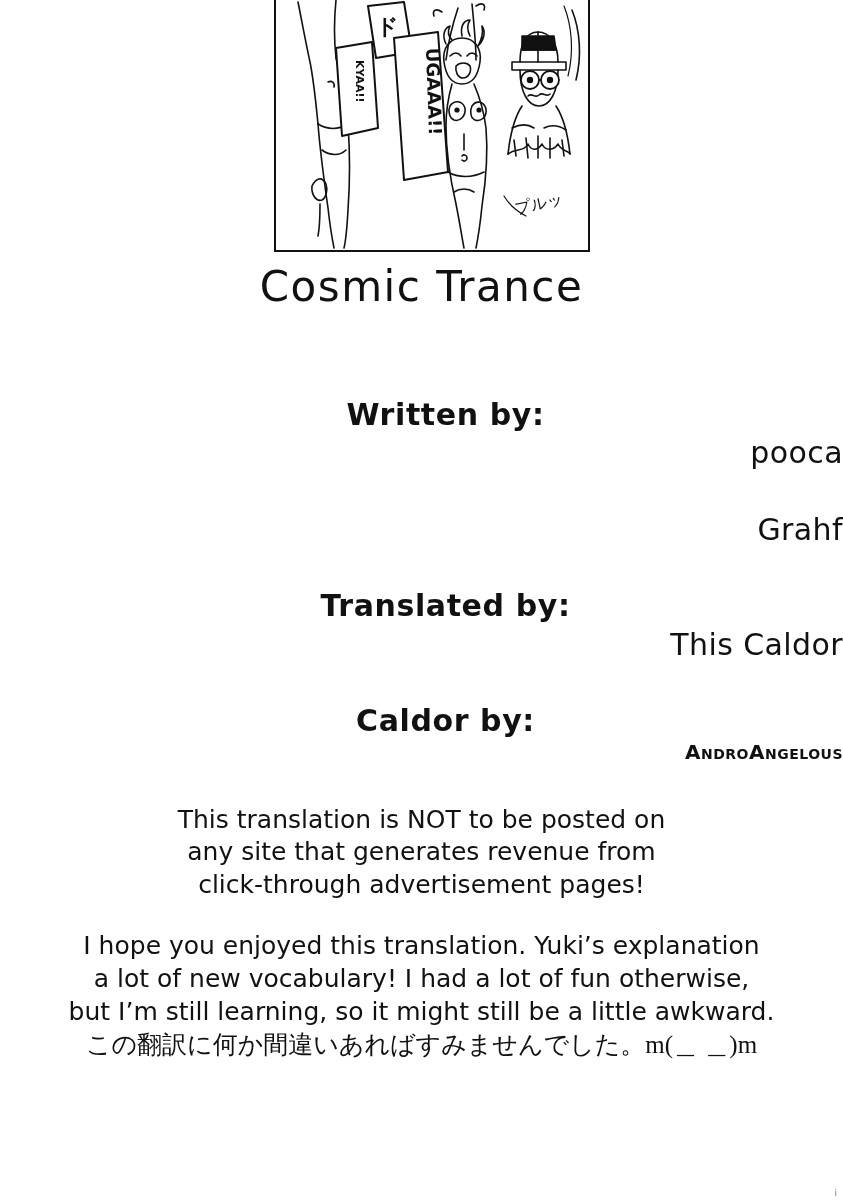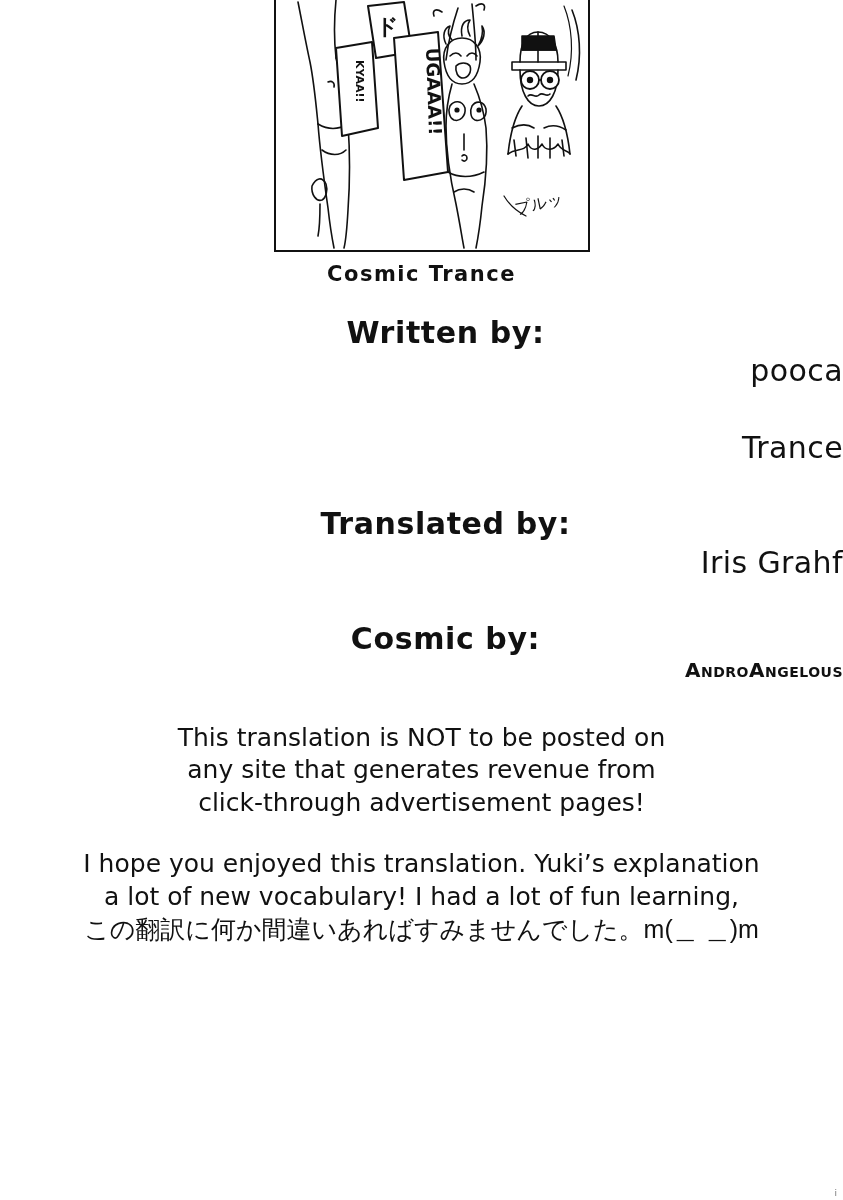--- a/index.html
+++ b/index.html
@@ -46,10 +46,10 @@
   }
   .title {
     font-family: "DejaVu Sans", sans-serif;
-    font-size: 21px;
+    font-size: 42px;
     letter-spacing: 1.5px;
-    margin: 0 0 28px 0;
-    font-weight: 700;
+    margin: 0 0 85px 0;
+    font-weight: 400;
   }
   .cred-group { margin-bottom: 38px; padding-left: 48px; }
   .cred-label {

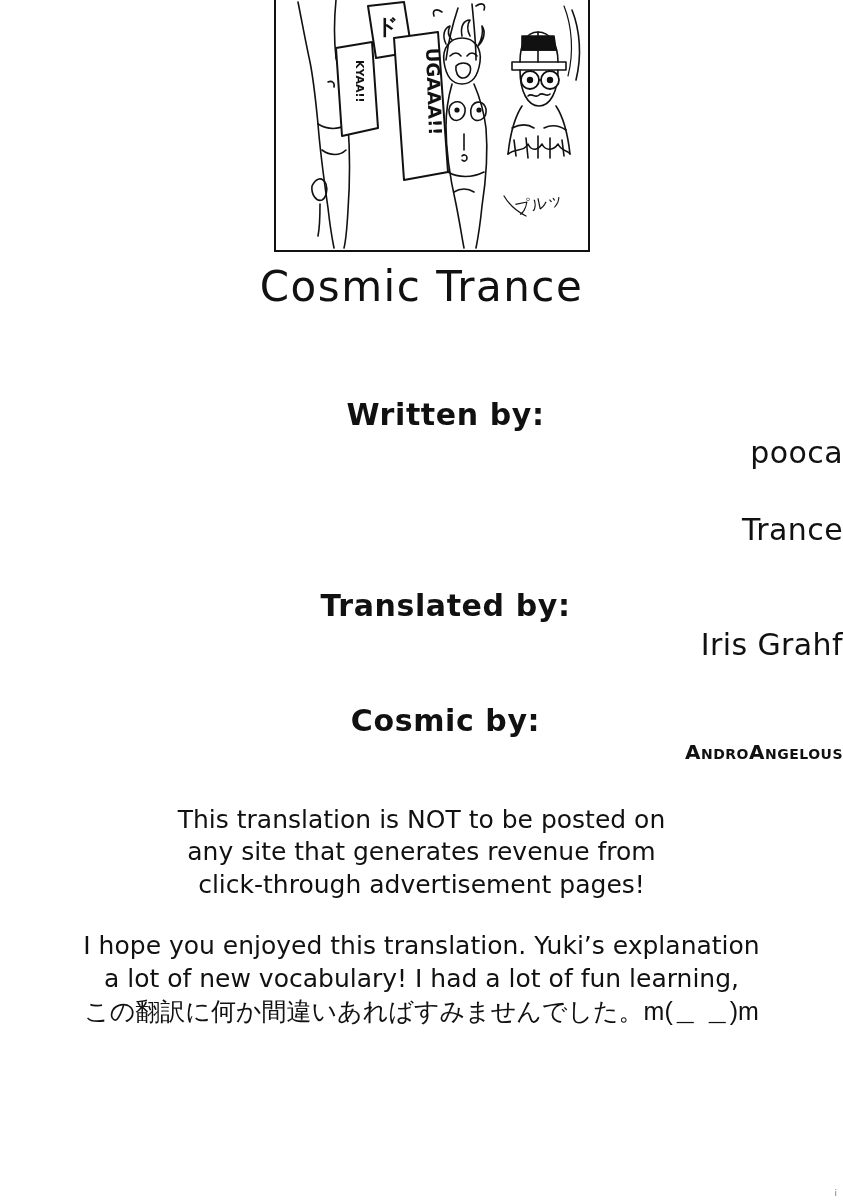--- a/index.html
+++ b/index.html
@@ -203,7 +203,7 @@
     </div>
 
     <div class="cred-group">
-      <div class="cred-value">Trance</div>
+      <div class="cred-value">Grahf</div>
     </div>
 
     <div class="cred-group">

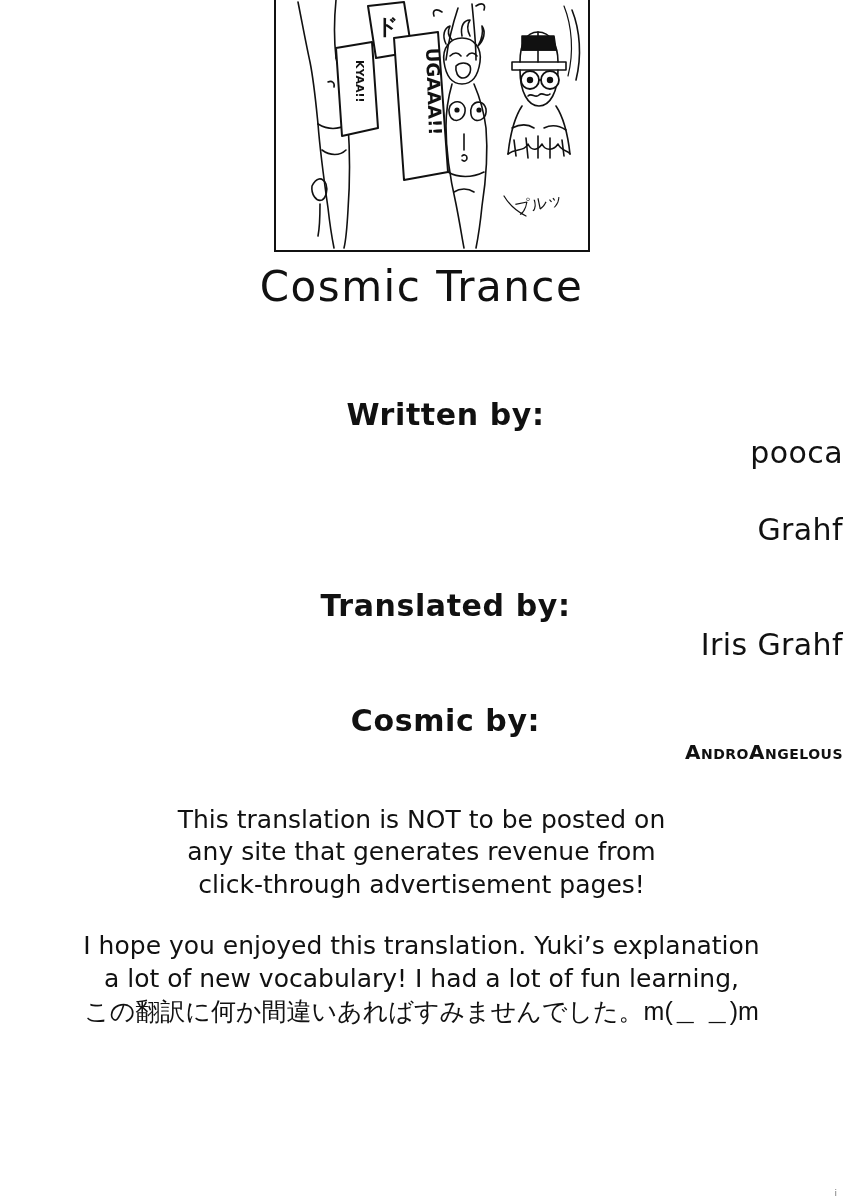--- a/index.html
+++ b/index.html
@@ -208,7 +208,7 @@
 
     <div class="cred-group">
       <div class="cred-label">Translated by:</div>
-      <div class="cred-value">Iris Grahf</div>
+      <div class="cred-value">This Caldor</div>
     </div>
 
     <div class="cred-group">

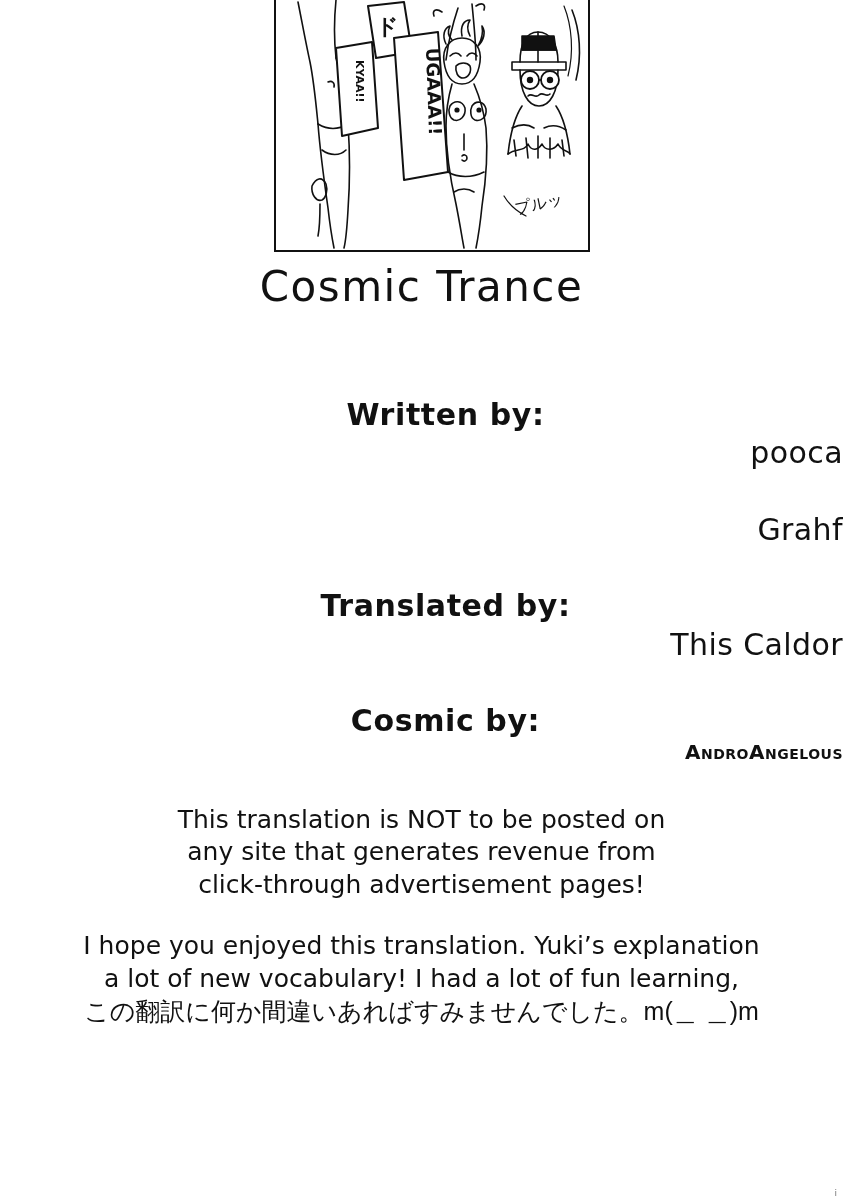--- a/index.html
+++ b/index.html
@@ -212,7 +212,7 @@
     </div>
 
     <div class="cred-group">
-      <div class="cred-label">Cosmic by:</div>
+      <div class="cred-label">Caldor by:</div>
       <div class="cred-value small">AndroAngelous</div>
     </div>
 

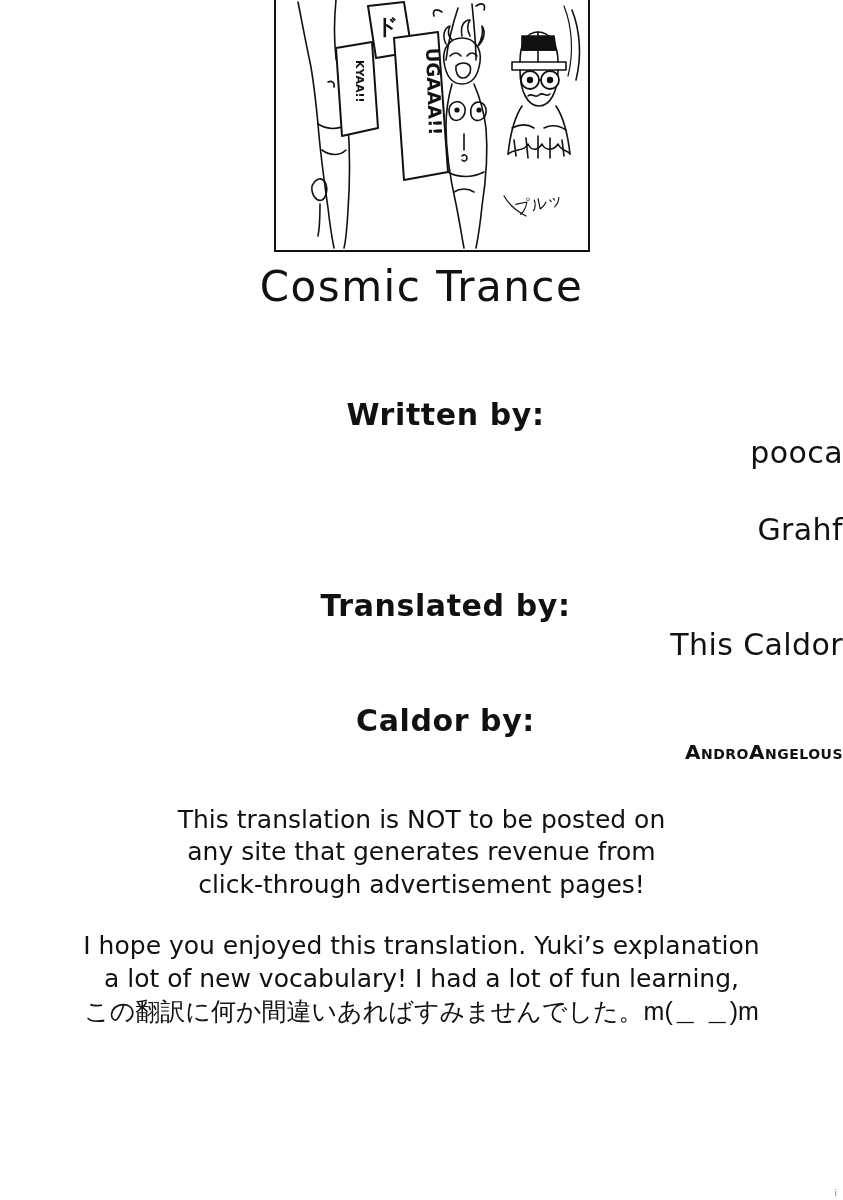--- a/index.html
+++ b/index.html
@@ -224,7 +224,7 @@
 
     <div class="afterword">
       <div>I hope you enjoyed this translation. Yuki’s explanation</div>
-      <div>a lot of new vocabulary! I had a lot of fun learning,</div>
+      <div>a lot of new vocabulary! I had a lot of fun otherwise,</div>
       <div class="jp">この翻訳に何か間違いあればすみませんでした。m(＿ ＿)m</div>
     </div>
   </div>

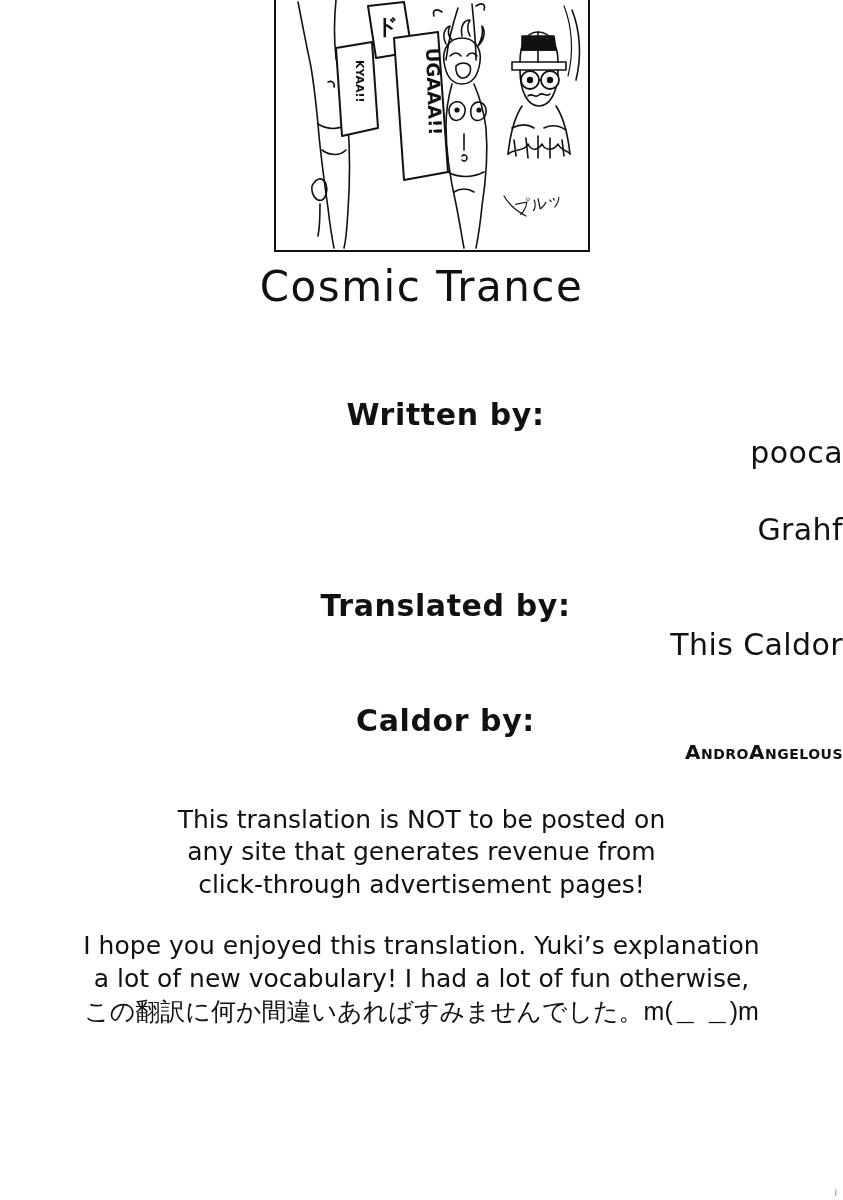--- a/index.html
+++ b/index.html
@@ -225,6 +225,7 @@
     <div class="afterword">
       <div>I hope you enjoyed this translation. Yuki’s explanation</div>
       <div>a lot of new vocabulary! I had a lot of fun otherwise,</div>
+      <div>but I’m still learning, so it might still be a little awkward.</div>
       <div class="jp">この翻訳に何か間違いあればすみませんでした。m(＿ ＿)m</div>
     </div>
   </div>

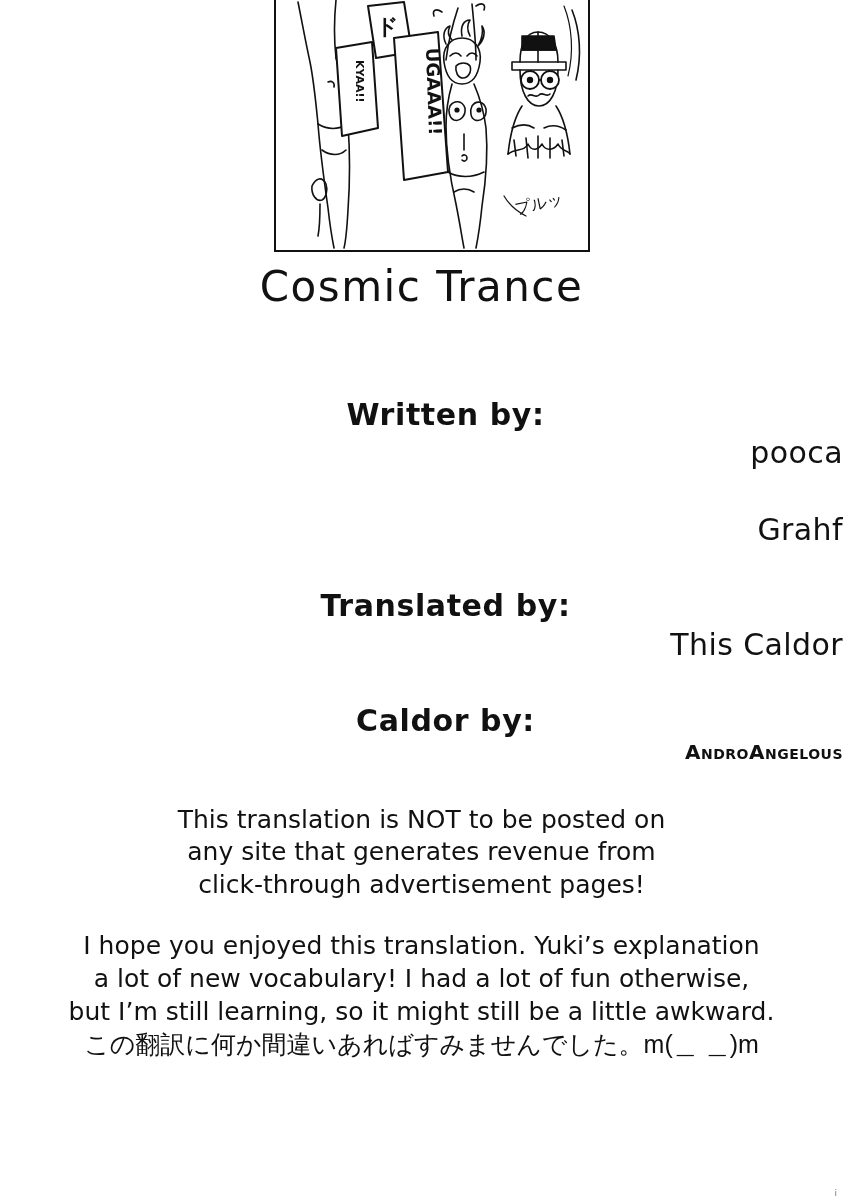--- a/index.html
+++ b/index.html
@@ -85,7 +85,7 @@
   }
   .afterword div { white-space: nowrap; }
   .jp {
-    font-family: Liberation Sans, sans-serif;
+    font-family: Liberation Serif, serif;
     font-size: 25px;
   }
   .corner-mark {

